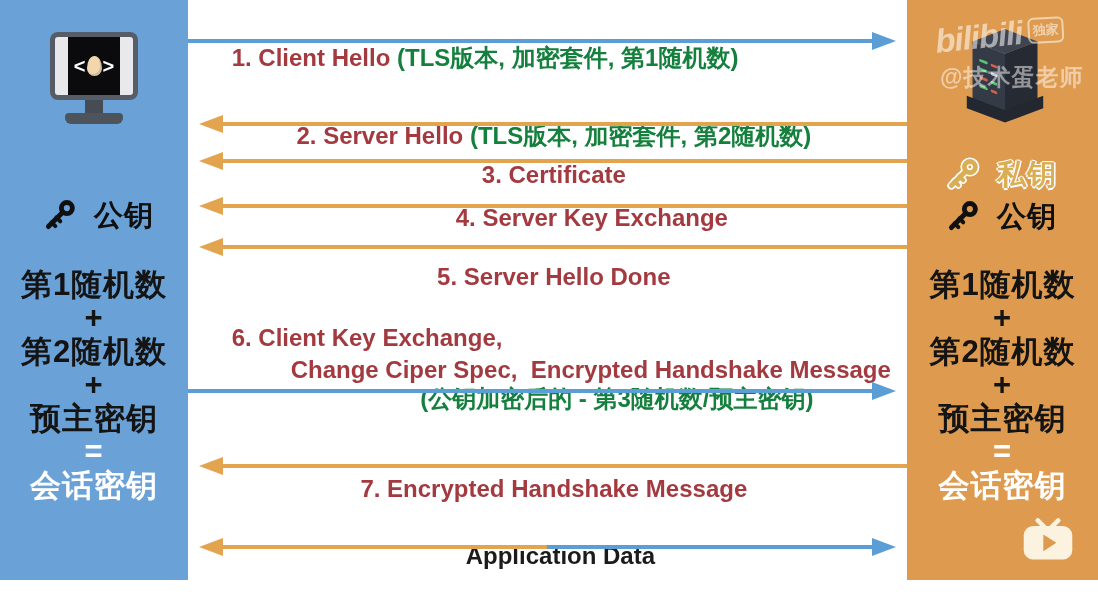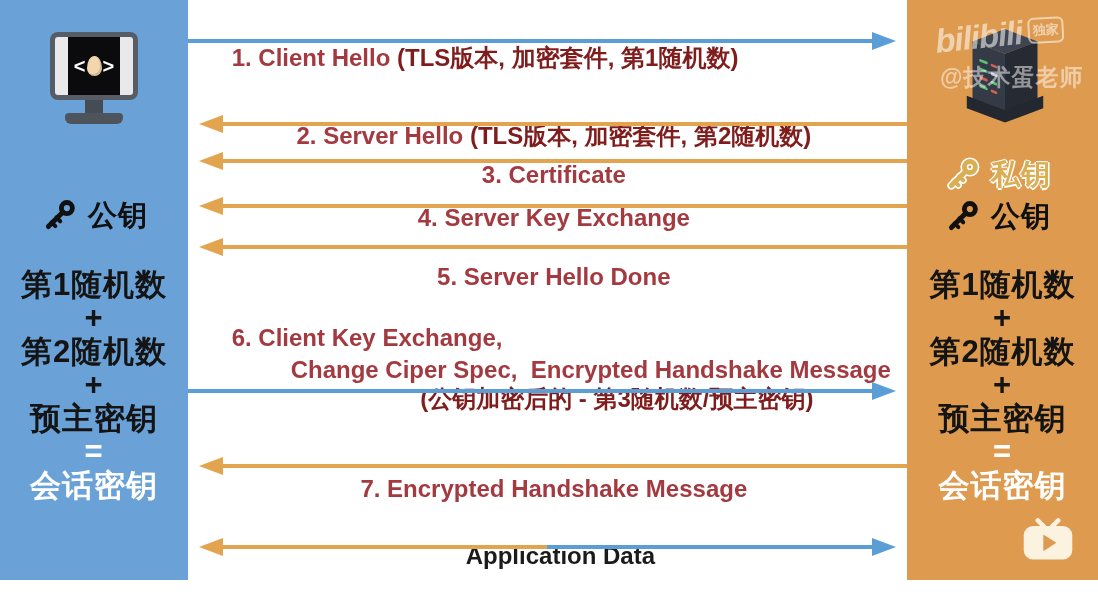--- a/index.html
+++ b/index.html
@@ -83,7 +83,7 @@
     font-size:24px; line-height:30px; white-space:pre; color:#A33A40;
   }
   .msg .lbl { color:#A33A40; }
-  .msg .det { color:#7f1d1d; }
+  .msg .det { color:#15803d; }
   .msg.align-left  { text-align:left; padding-left:17px; }
   .msg.align-right { text-align:center; }
   .msg.align-center{ text-align:center; }

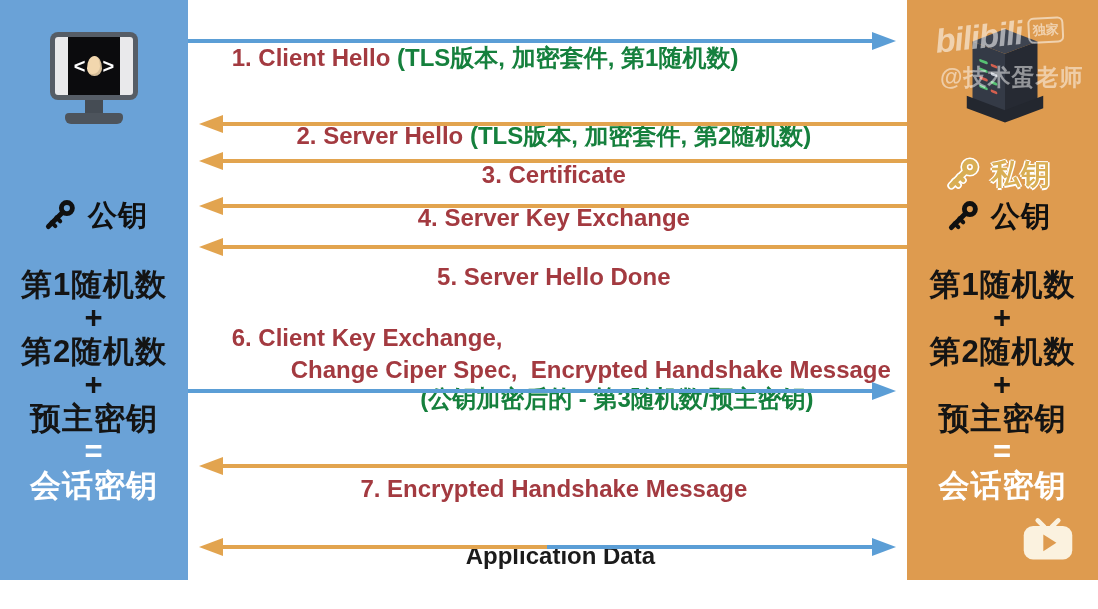--- a/index.html
+++ b/index.html
@@ -36,7 +36,7 @@
   .monitor .stand { width:58px; height:11px; background:#4D545C; border-radius:4px 4px 6px 6px; margin:0 auto; }
 
   
-  .key-row { position:absolute; display:flex; align-items:center; gap:10px; }
+  .key-row { position:absolute; display:flex; align-items:center; gap:16px; }
   .key-row svg { display:block; }
   .key-label { font-size:29px; letter-spacing:1px; }
   .black-key { color:#101010; }

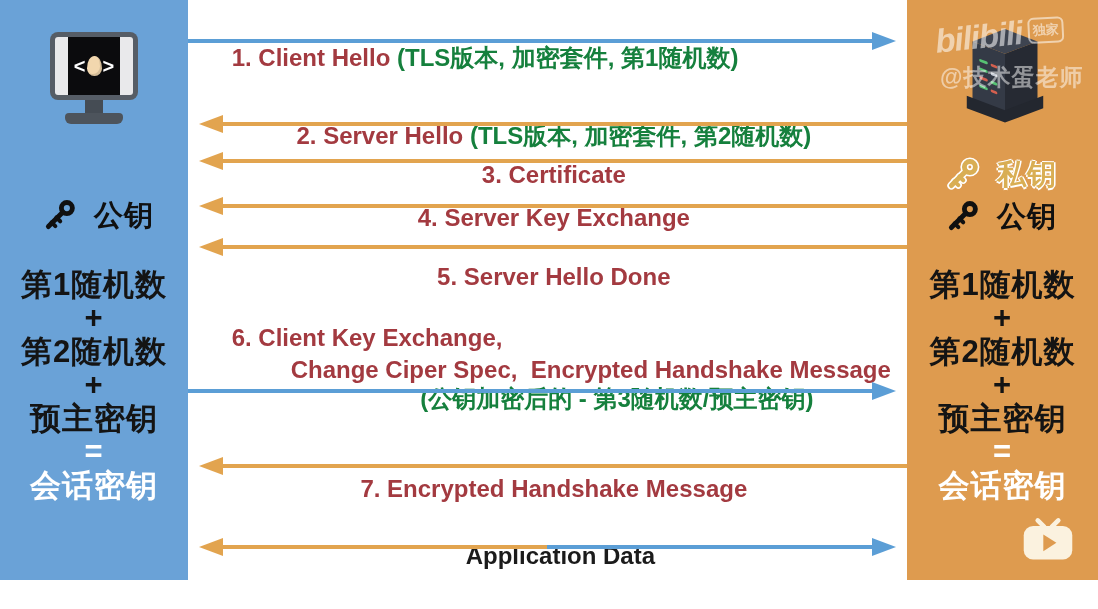--- a/index.html
+++ b/index.html
@@ -245,7 +245,7 @@
       <span class="line"></span>
   </div>
 
-  <div class="msg align-right" style="top:173px;">
+  <div class="msg align-right" style="top:173px;margin-left:38px;">
     <span class="lbl">4. Server Key Exchange</span>
   </div>
   <div class="arrow orange left" style="top:196px;">

